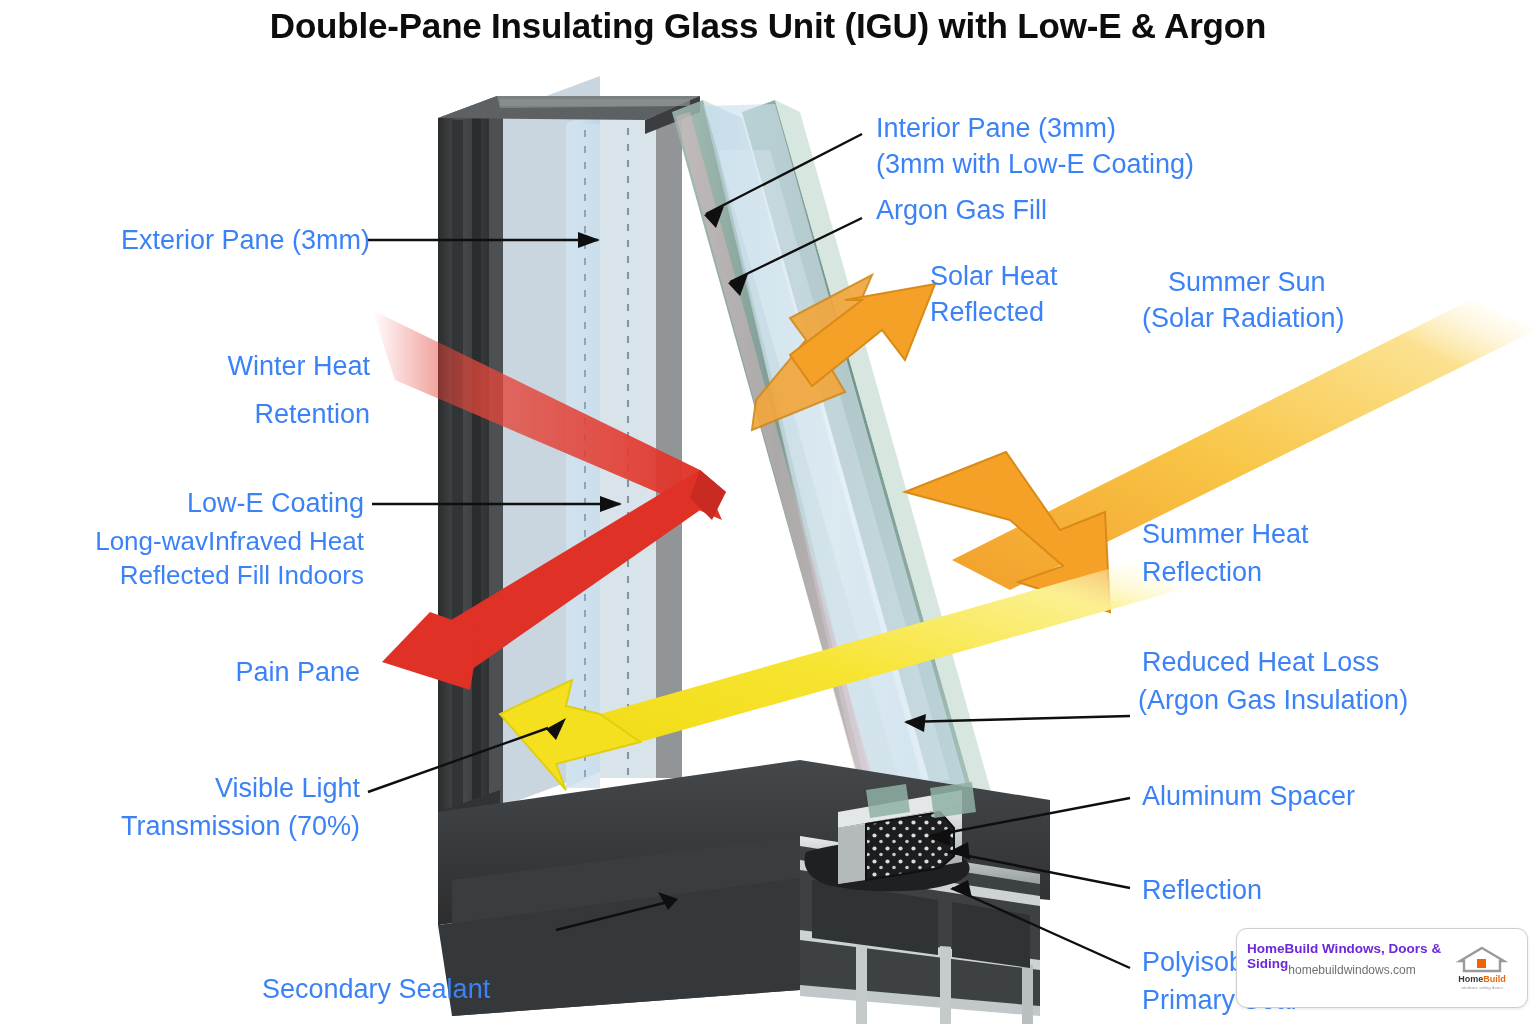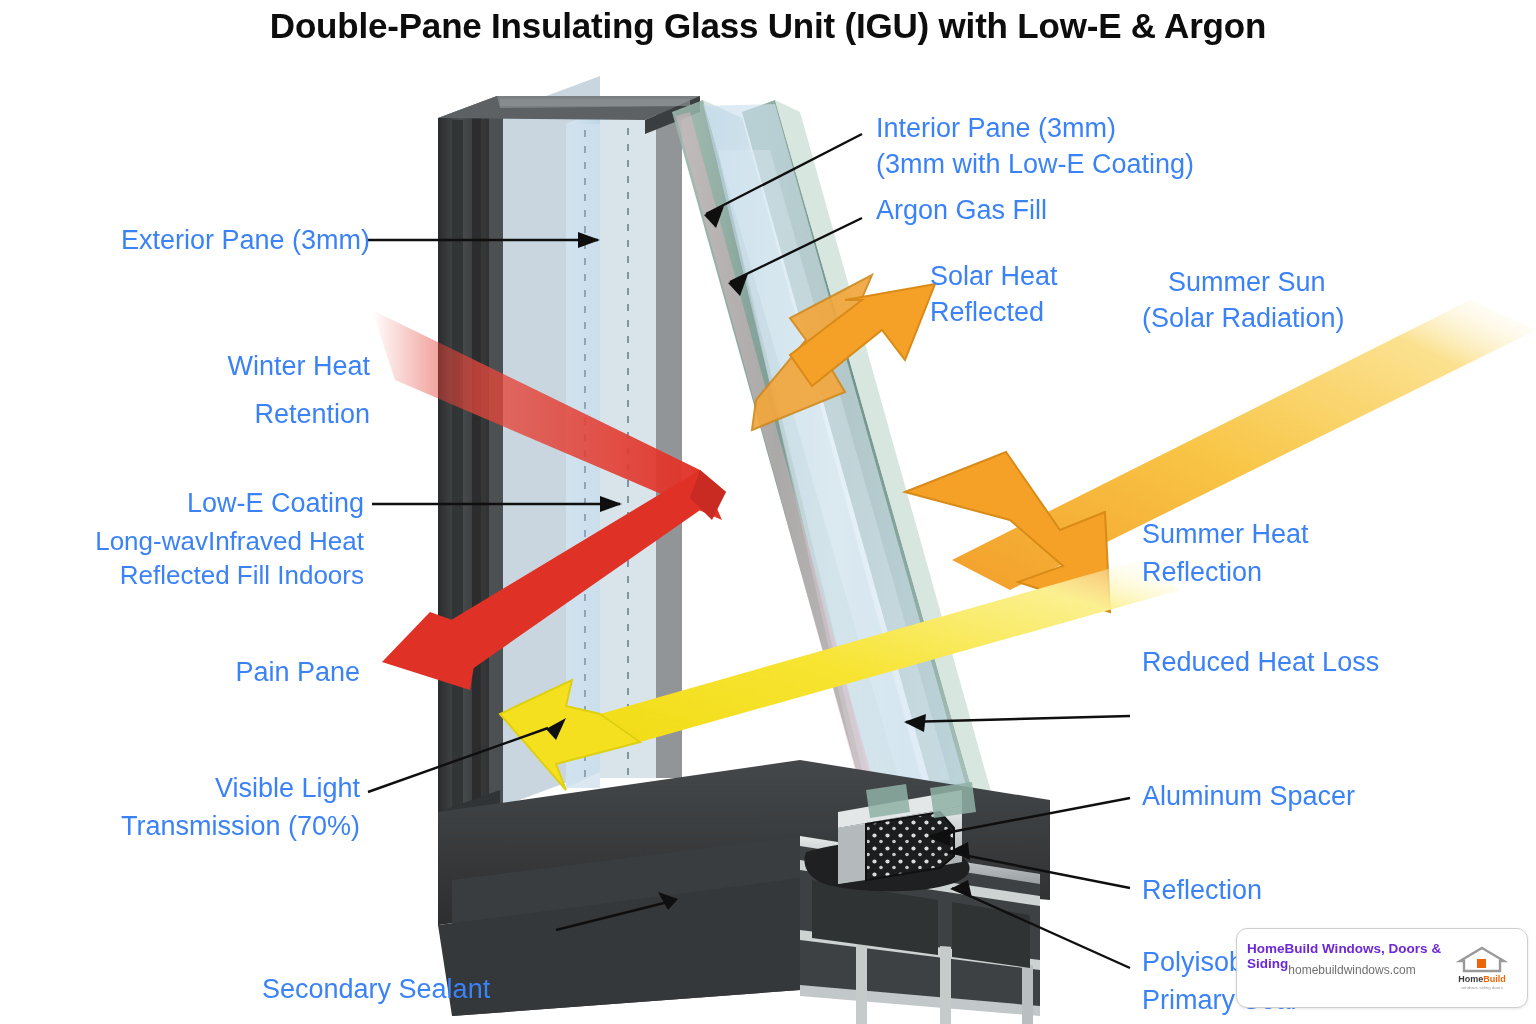--- a/index.html
+++ b/index.html
@@ -251,6 +251,7 @@
   <div class="lbl l" style="left:1142px;top:556px;">Reflection</div>
 
   <div class="lbl l" style="left:1142px;top:646px;">Reduced Heat Loss</div>
+  <div class="lbl l" style="left:1138px;top:684px;">(Argon Gas Insulation)</div>
 
   <div class="lbl l" style="left:1142px;top:780px;text-align:right;">Aluminum Spacer</div>
   <div class="lbl l" style="left:1142px;top:874px;">Reflection</div>

